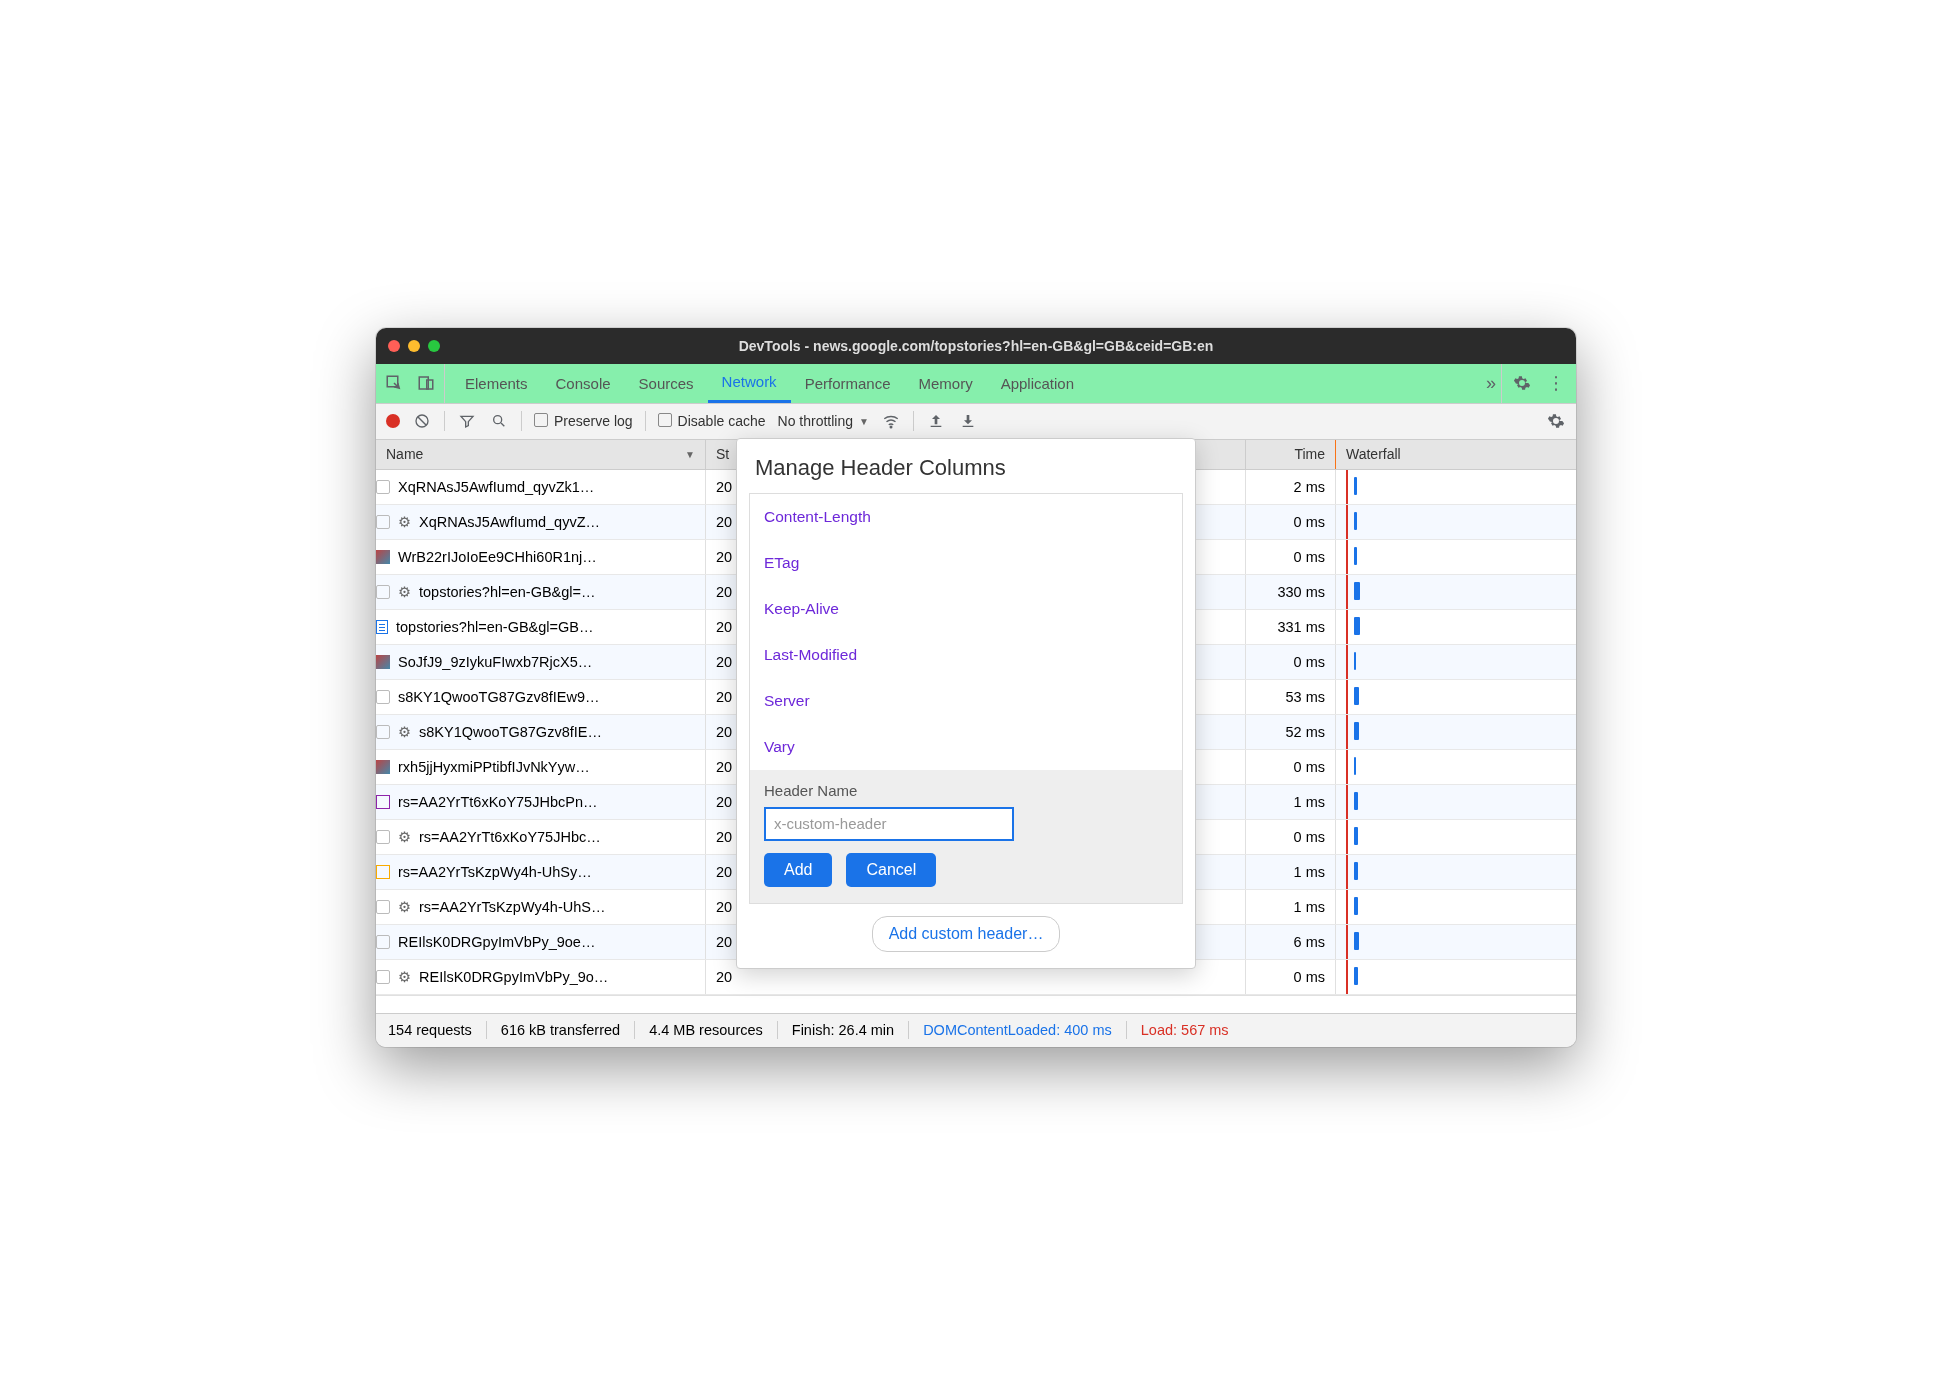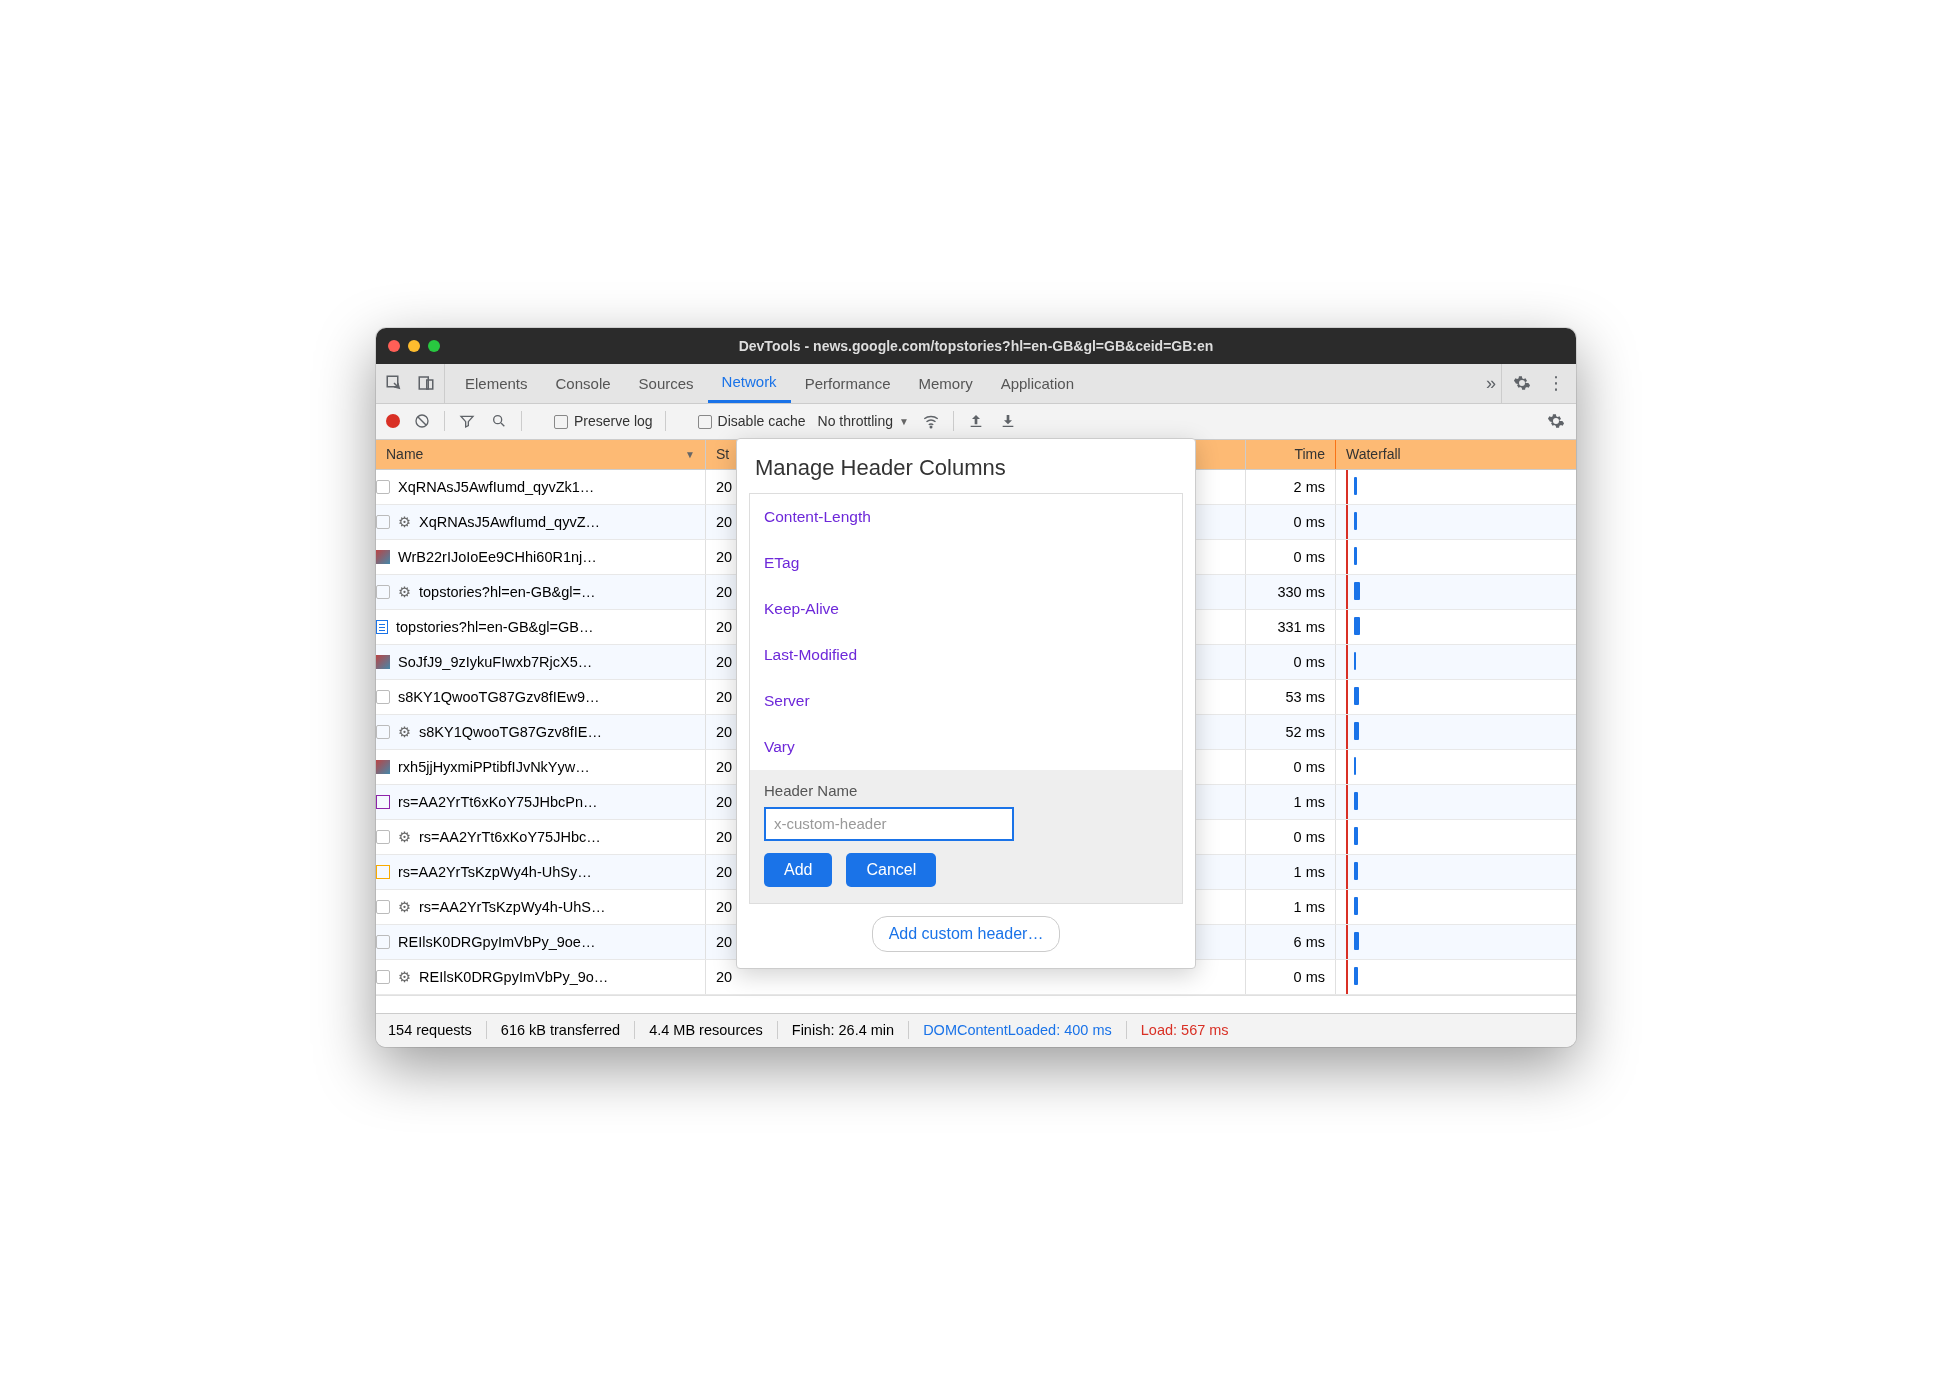--- a/index.html
+++ b/index.html
@@ -40,7 +40,7 @@
   align-items: center;
   border-bottom: 1px solid #ccc;
   height: 40px;
-  background: #e5e5e5;
+  background: #86efac;
 }
 .tabs-left { display: flex; align-items: center; padding: 0 8px; gap: 12px; border-right: 1px solid #ccc; height: 100%; }
 .tabs { display: flex; flex: 1; align-items: stretch; padding: 0 6px; height: 100%; }

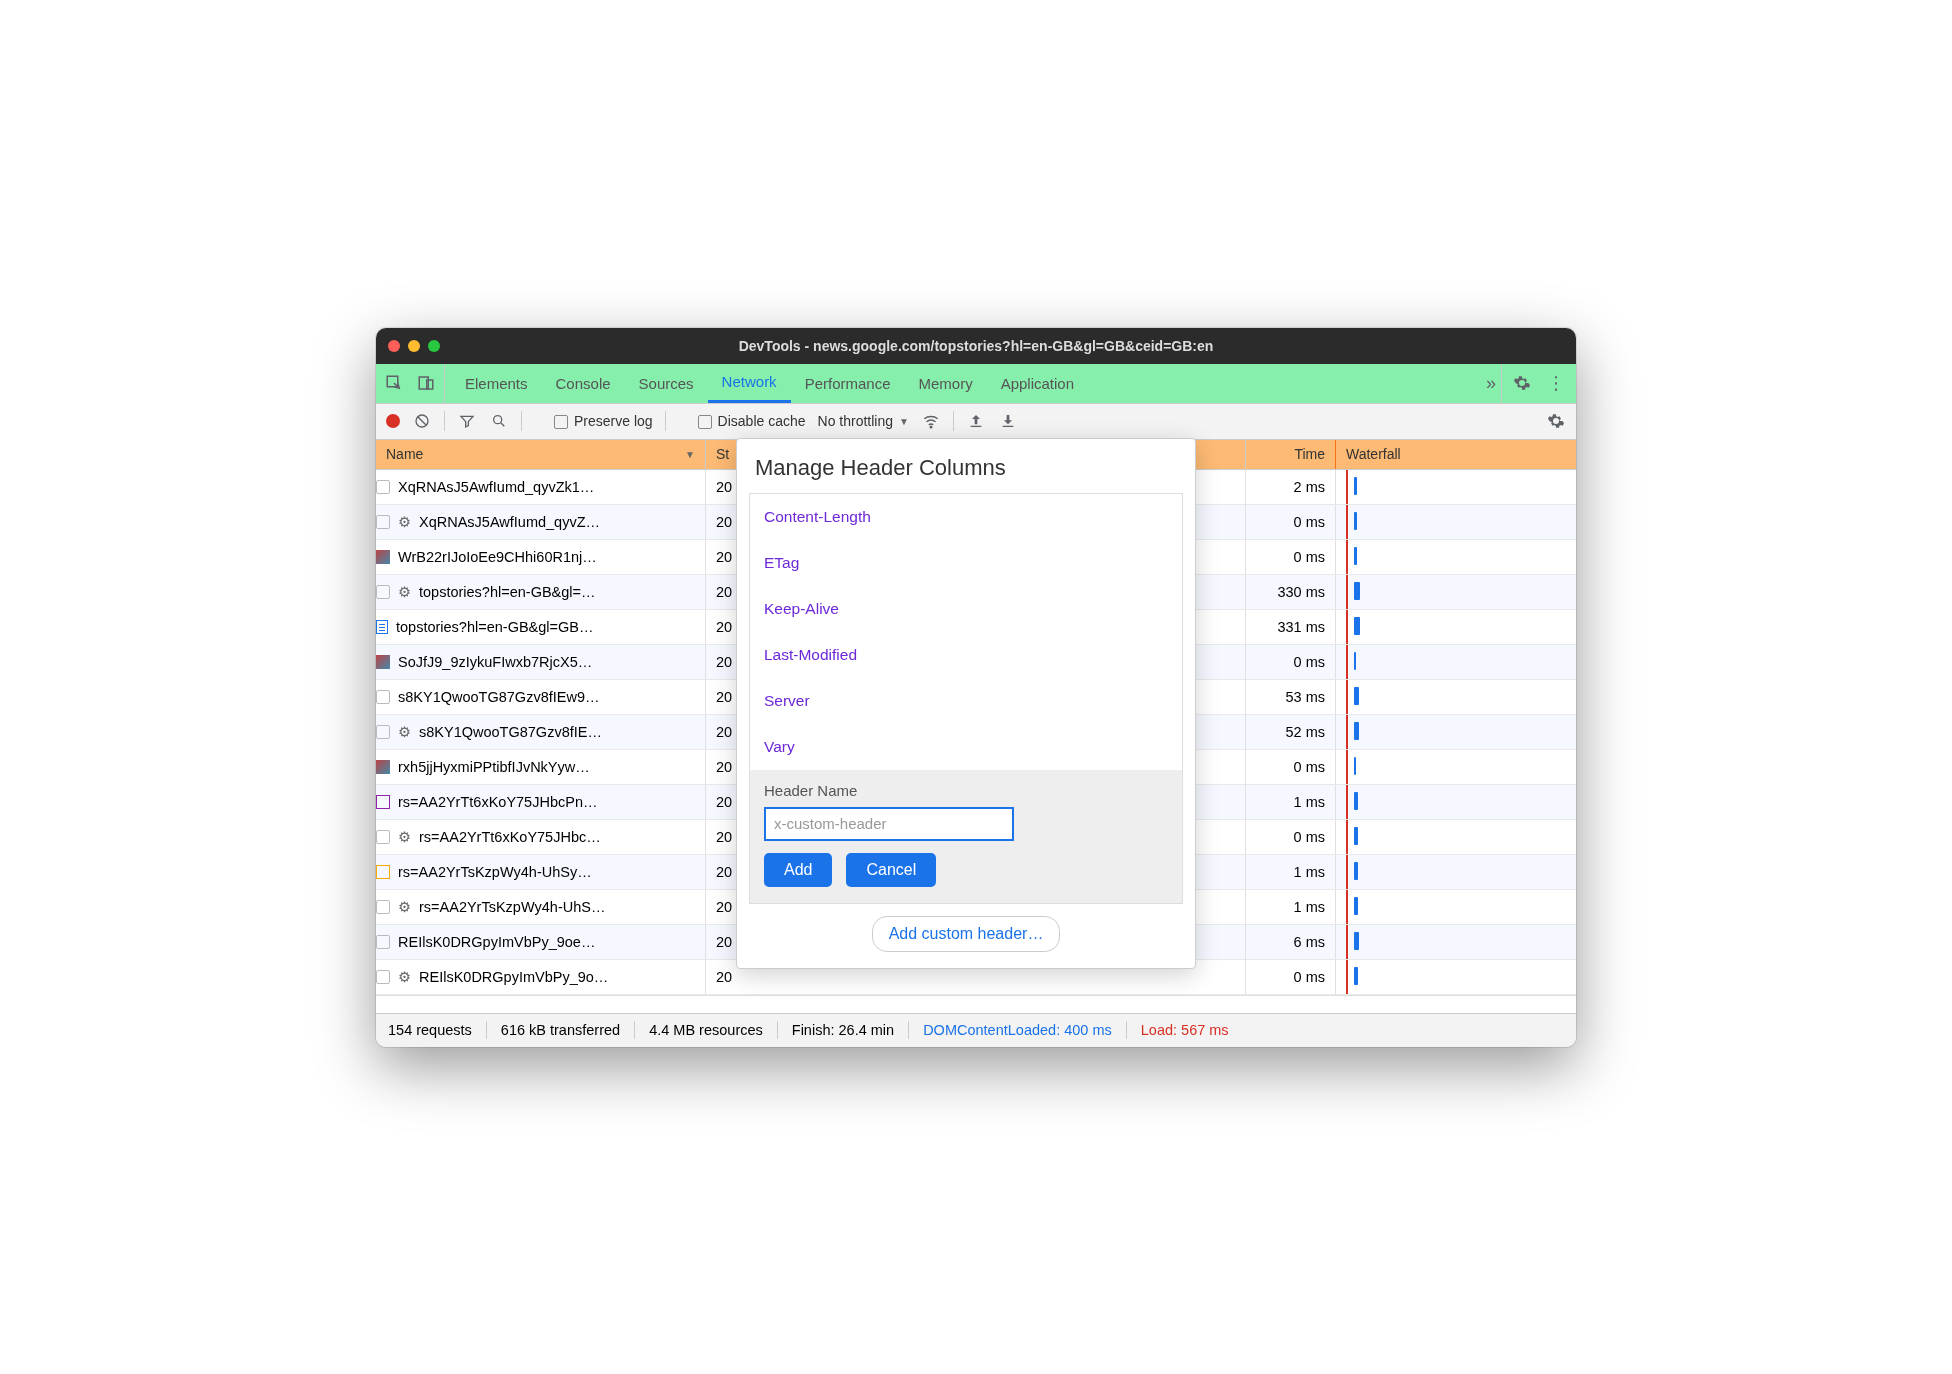--- a/index.html
+++ b/index.html
@@ -62,7 +62,7 @@
 }
 .rec { width: 14px; height: 14px; border-radius: 50%; background: #d93025; }
 .toolbar .sep { width: 1px; background: #ccc; height: 20px; }
-.chk { display: flex; align-items: flex-end; gap: 6px; margin-left: 20px; }
+.chk { display: flex; align-items: flex-start; gap: 6px; }
 .chk-box { width: 14px; height: 14px; border: 1.5px solid #888; border-radius: 2px; }
 .throttle { display: flex; align-items: center; gap: 6px; }
 .tri { font-size: 10px; color: #666; }

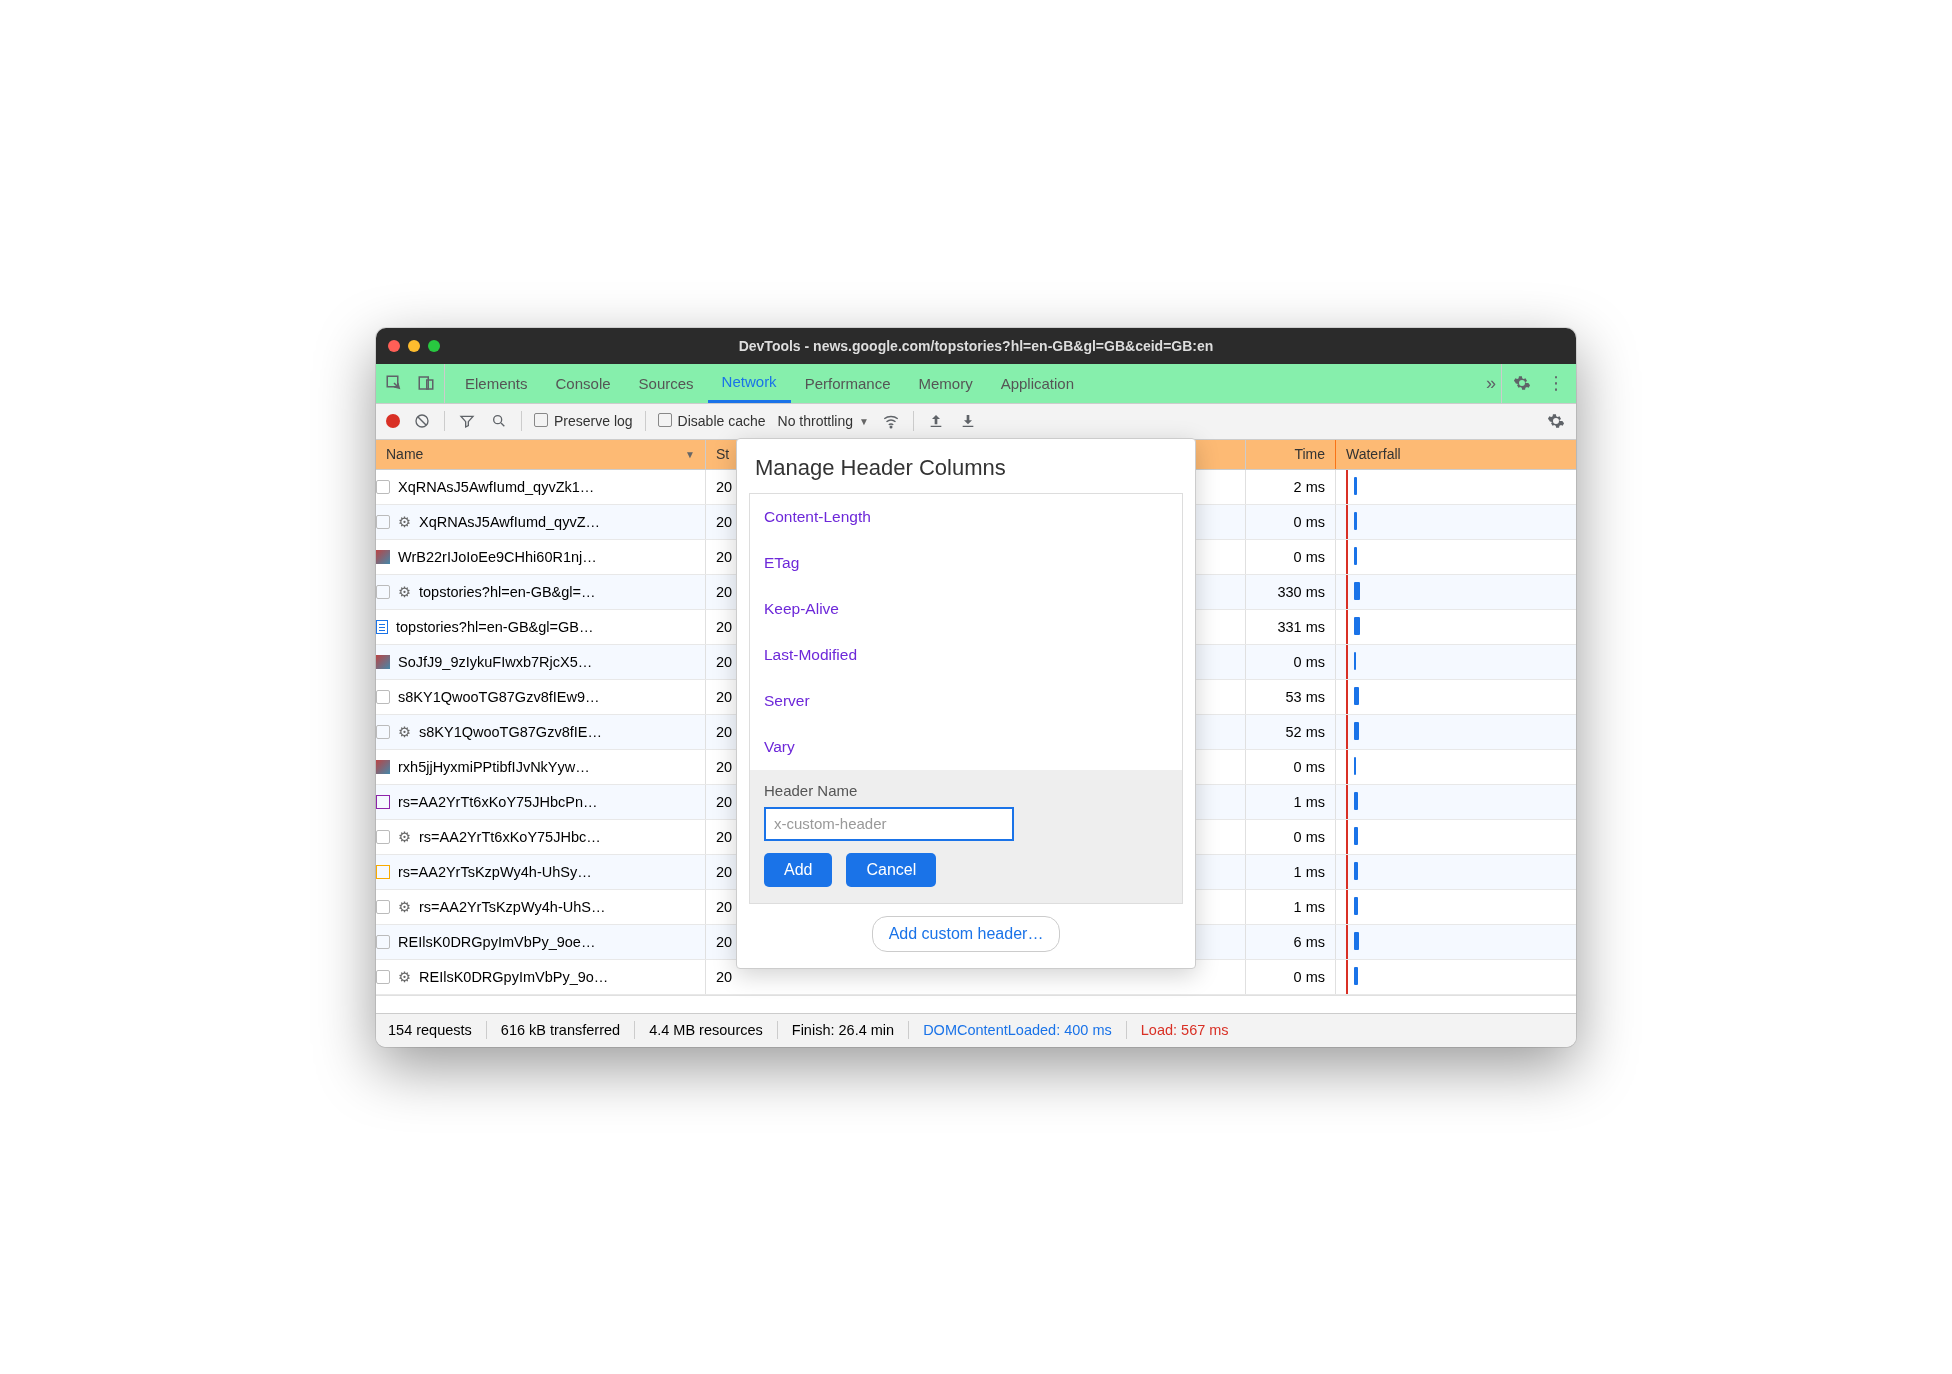--- a/index.html
+++ b/index.html
@@ -70,7 +70,7 @@
 .grid-header {
   display: flex;
   height: 30px;
-  background: #fdba74;
+  background: #e5e5e5;
   border-bottom: 1px solid #ccc;
   font-size: 14px;
   color: #333;

